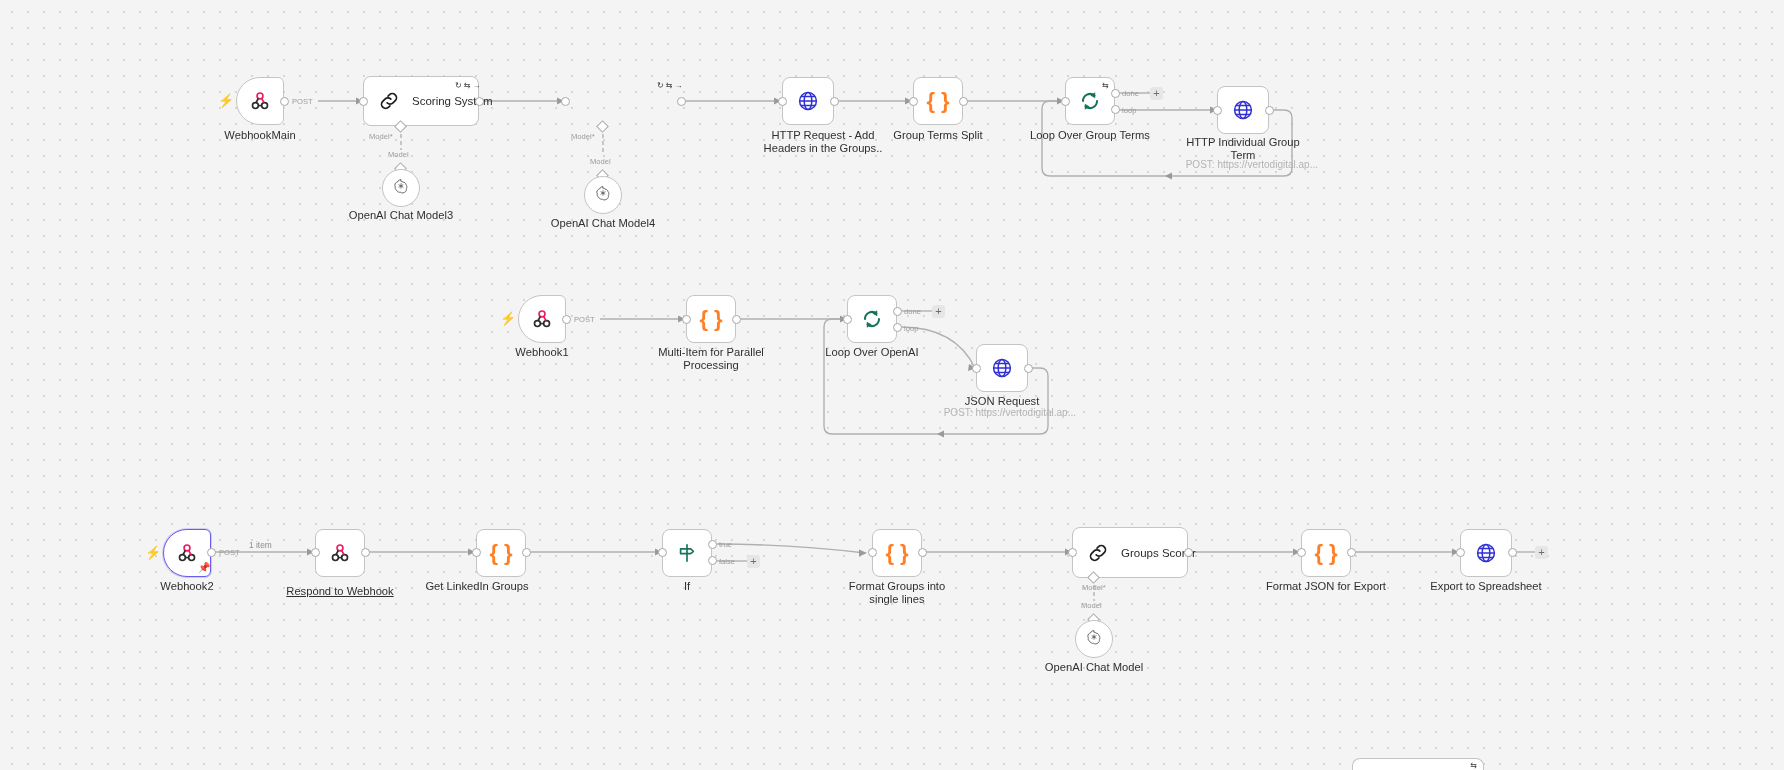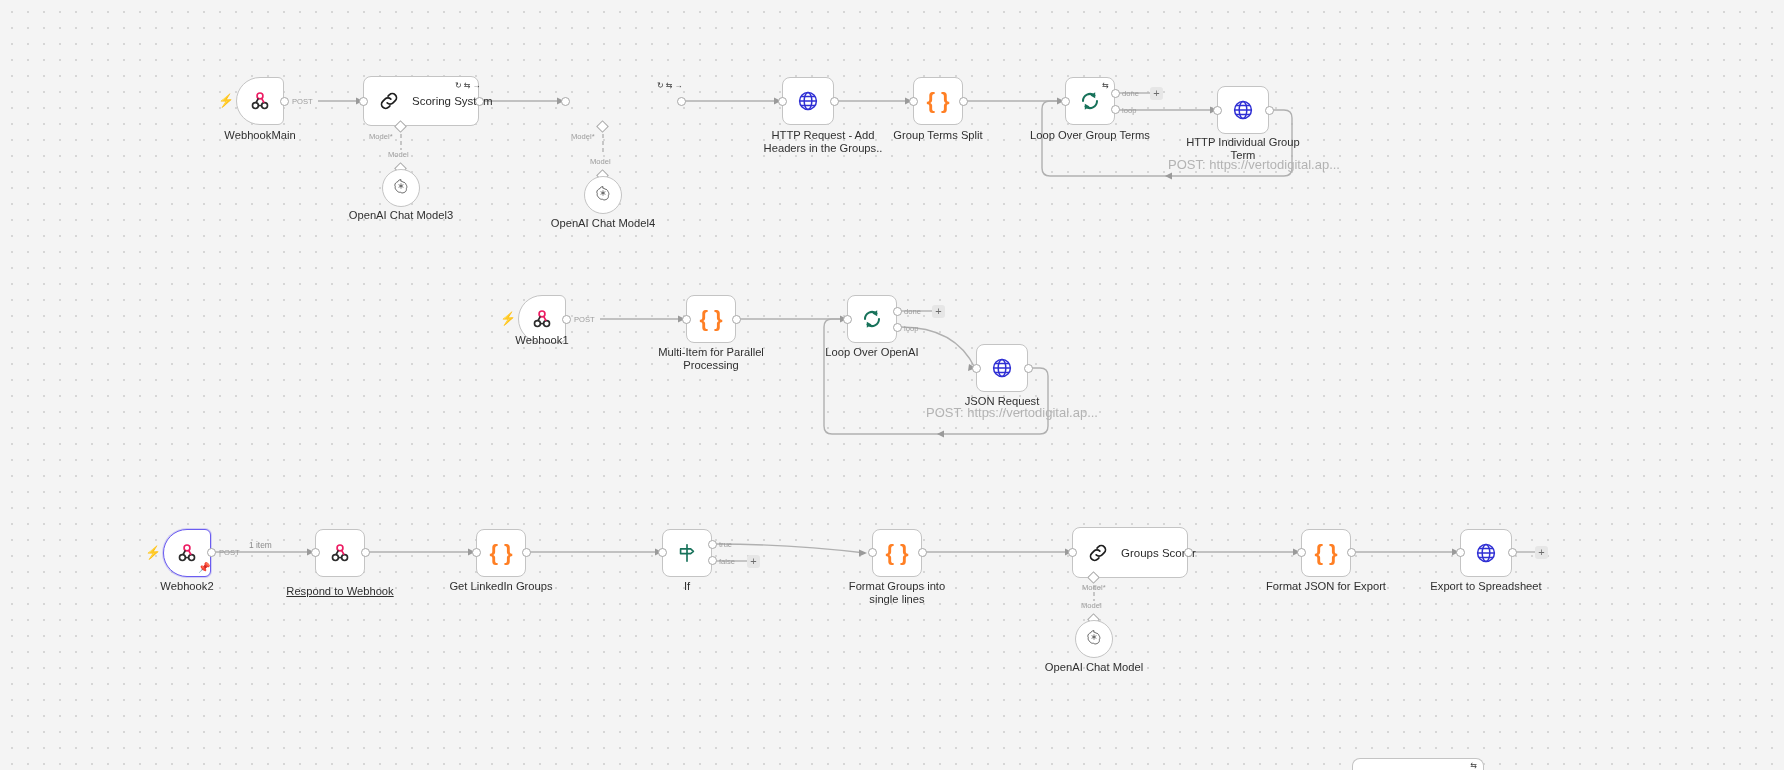--- a/index.html
+++ b/index.html
@@ -34,7 +34,7 @@
 
   .label{position:absolute;text-align:center;font-size:11.2px;color:#2f2f2f;
          line-height:12.5px;white-space:pre-line;pointer-events:none;}
-  .sublabel{position:absolute;text-align:right;font-size:13px;color:#b3b3b3;
+  .sublabel{position:absolute;text-align:right;font-size:10px;color:#b3b3b3;
             line-height:10px;white-space:nowrap;pointer-events:none;}
   .porttag{position:absolute;font-size:7.6px;color:#9b9b9b;white-space:nowrap;pointer-events:none;}
   .conntag{position:absolute;font-size:8.4px;color:#8a8a8a;white-space:nowrap;pointer-events:none;}

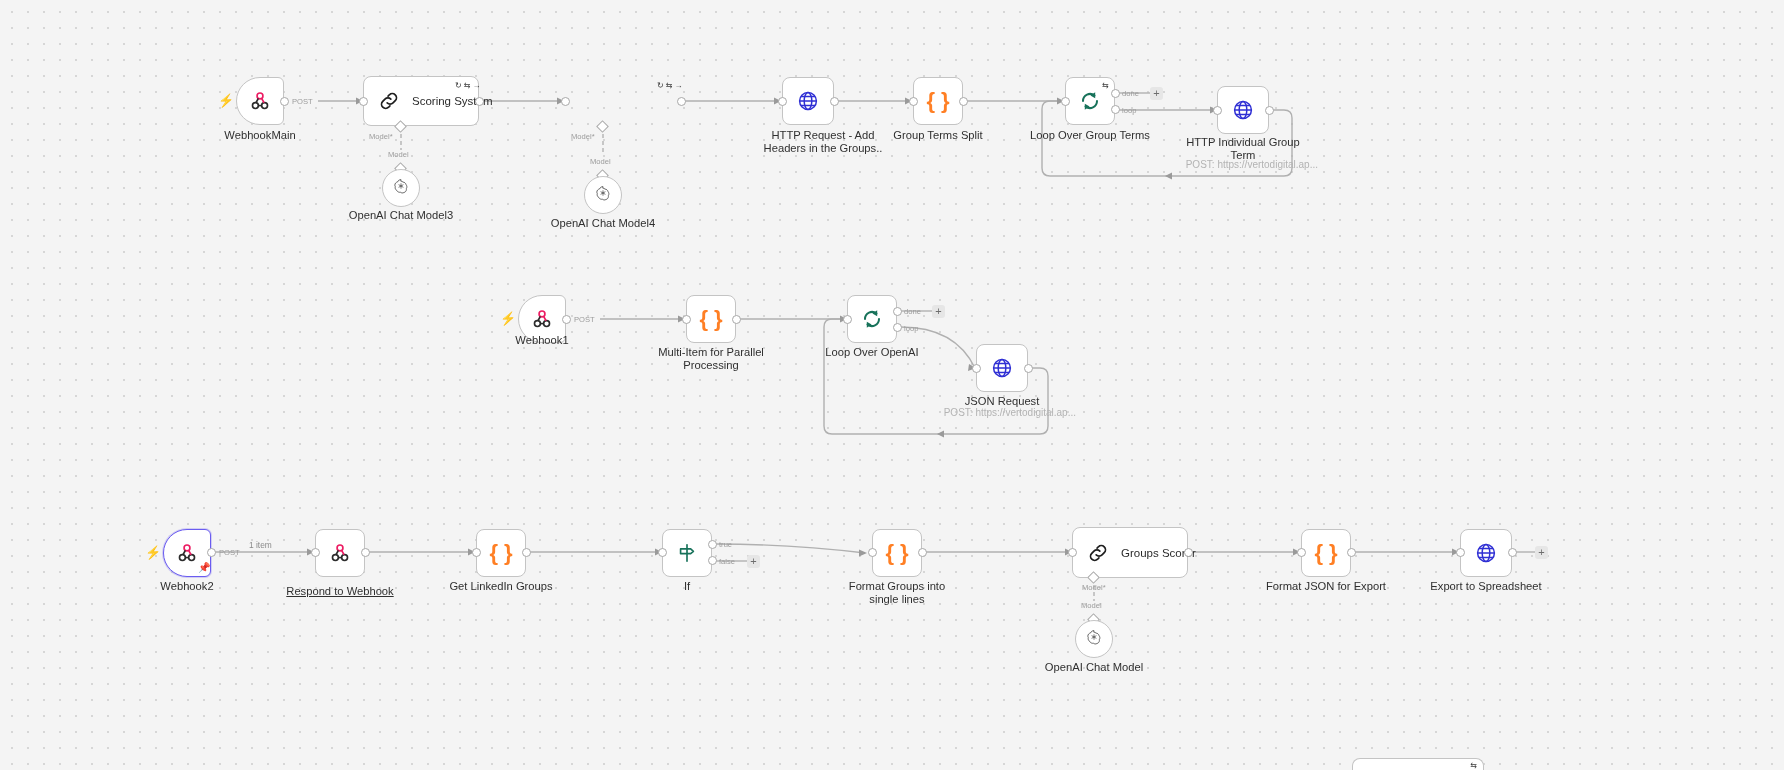--- a/index.html
+++ b/index.html
@@ -258,7 +258,7 @@
 </div>
 <div class="circ" style="left:562px;top:315px;"></div>
 <span class="porttag" style="left:574px;top:315px;">POST</span>
-<div class="label" style="left:482px;top:334px;width:120px;">Webhook1</div>
+<div class="label" style="left:482px;top:346px;width:120px;">Webhook1</div>
 
 <div class="node" style="left:686px;top:295px;width:50px;height:48px;">
   <span class="glyph" style="font-size:22px;color:#ff7f24;font-weight:bold;">{&nbsp;}</span>

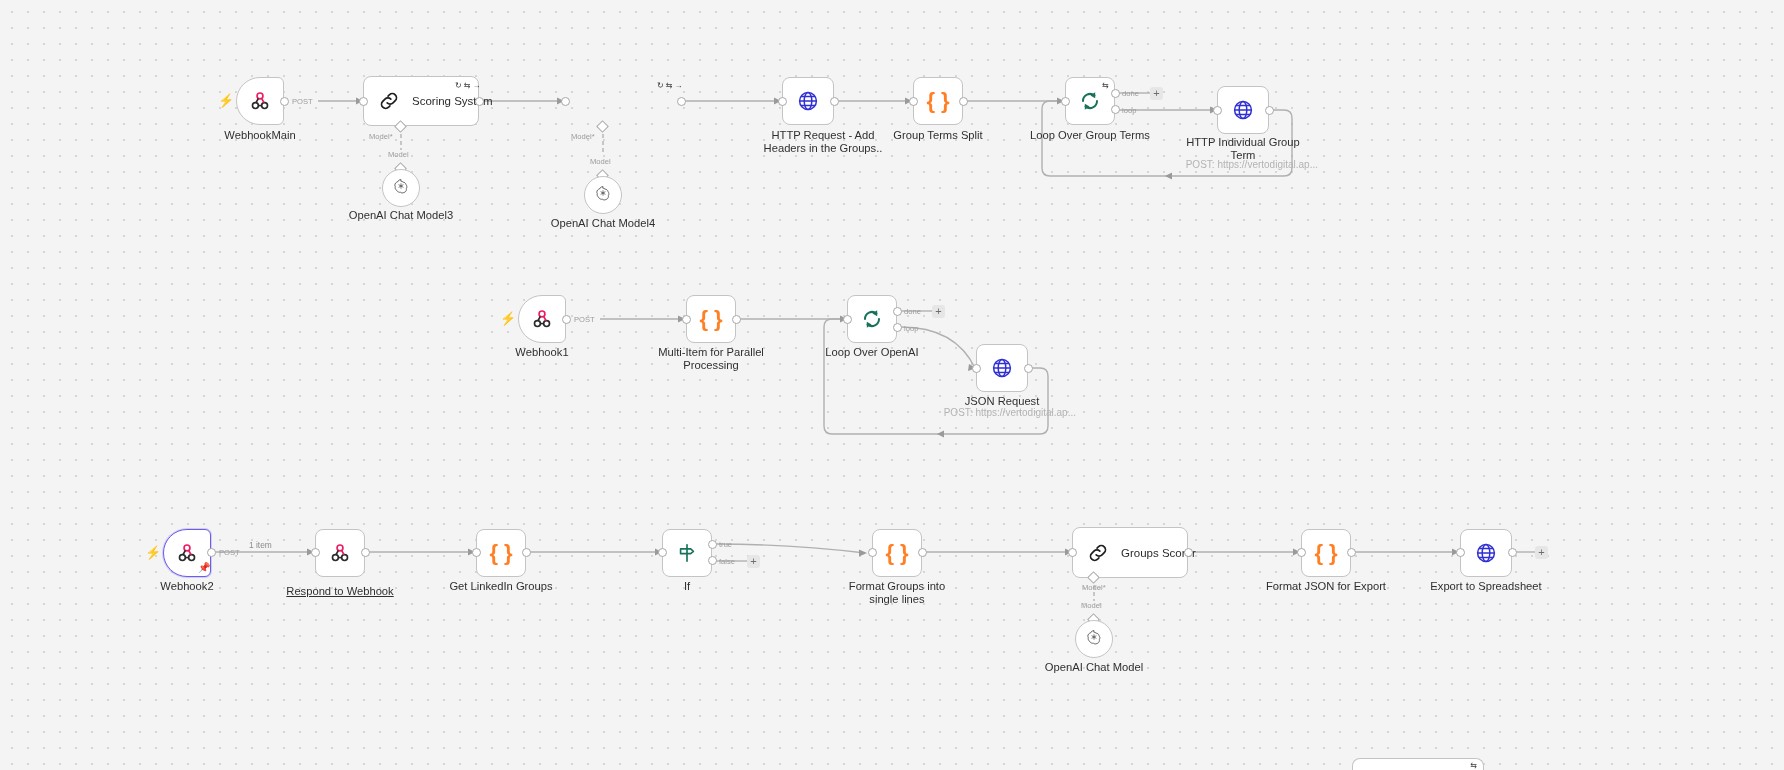--- a/index.html
+++ b/index.html
@@ -340,7 +340,7 @@
 </div>
 <div class="circ" style="left:472px;top:548px;"></div>
 <div class="circ" style="left:522px;top:548px;"></div>
-<div class="label" style="left:441px;top:580px;width:120px;">Get LinkedIn Groups</div>
+<div class="label" style="left:417px;top:580px;width:120px;">Get LinkedIn Groups</div>
 
 <div class="node" style="left:662px;top:529px;width:50px;height:48px;">
   <span class="glyph">

